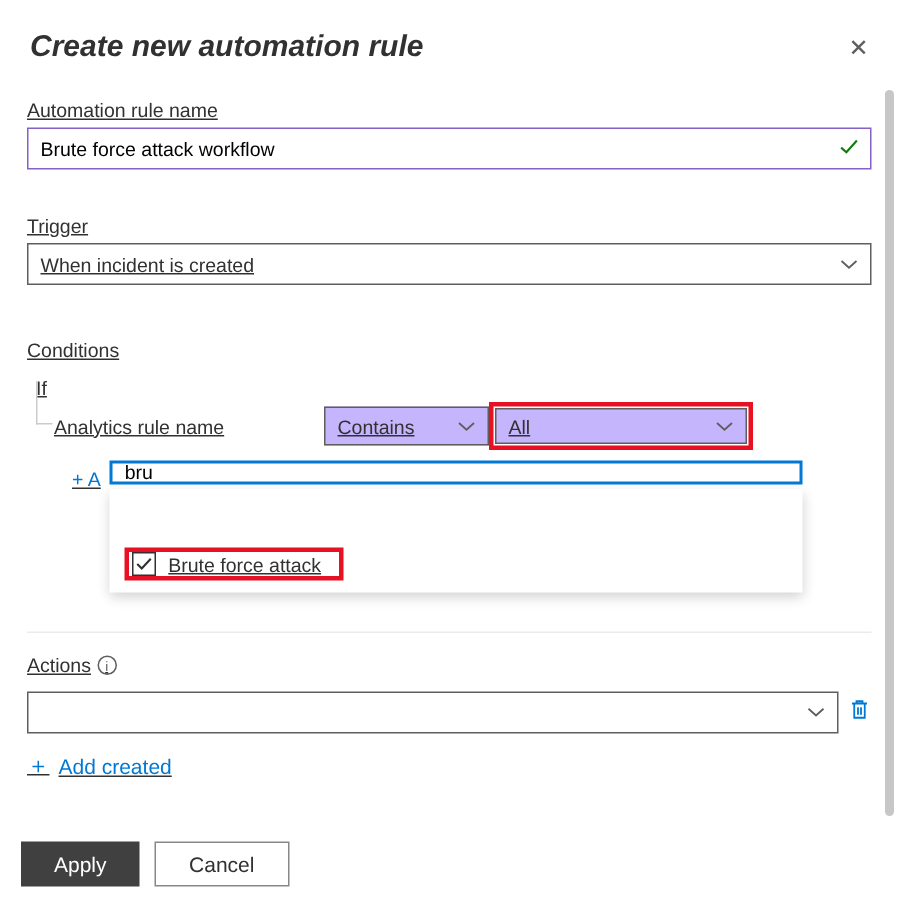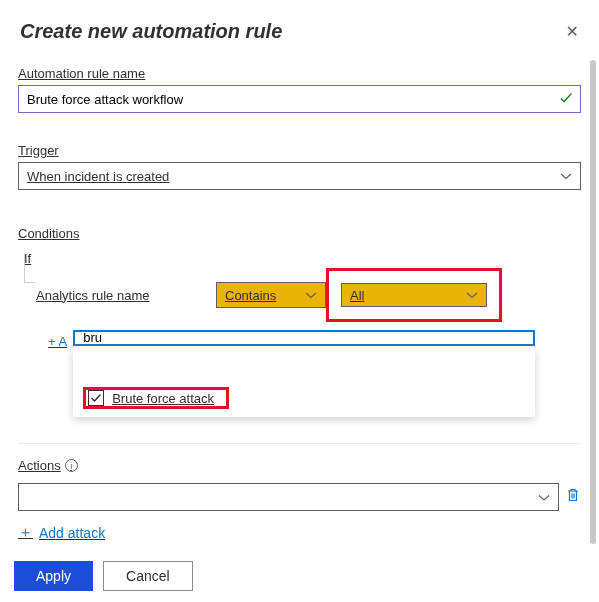--- a/index.html
+++ b/index.html
@@ -23,7 +23,7 @@
   .cond-row { display: flex; align-items: center; margin-left: 18px; margin-bottom: 6px; position: relative; }
   .cond-row::before { content:""; position:absolute; left:-12px; top:-14px; width:10px; height:28px; border-left:1px solid #ccc; border-bottom:1px solid #ccc; }
   .cond-label { font-size: 13px; flex: 0 0 180px; }
-  .cond-select { height: 26px; border: 1px solid #605e5c; background:#eab308; font-size:13px; padding: 0 26px 0 8px; display:flex; align-items:center; position:relative; cursor:pointer; }
+  .cond-select { height: 26px; border: 1px solid #605e5c; background:#c4b5fd; font-size:13px; padding: 0 26px 0 8px; display:flex; align-items:center; position:relative; cursor:pointer; }
   .cond-op { flex: 0 0 110px; }
   .cond-val-wrap { flex: 0 0 176px; position: relative; }
   .hl-red { border: 3px solid #e81123; padding: 12px; }

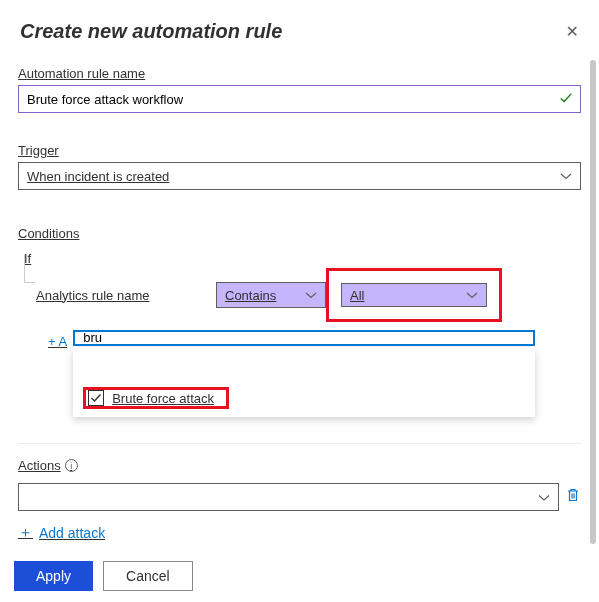--- a/index.html
+++ b/index.html
@@ -26,7 +26,7 @@
   .cond-select { height: 26px; border: 1px solid #605e5c; background:#c4b5fd; font-size:13px; padding: 0 26px 0 8px; display:flex; align-items:center; position:relative; cursor:pointer; }
   .cond-op { flex: 0 0 110px; }
   .cond-val-wrap { flex: 0 0 176px; position: relative; }
-  .hl-red { border: 3px solid #e81123; padding: 12px; }
+  .hl-red { border: 3px solid #e81123; padding: 1px; }
   .search-wrap { margin-left: 58px; position: relative; }
   .search-input { width: 462px; height: 16px; border: 2px solid #0078d4; padding: 0 8px; font-size: 13px; outline:none; }
   .dropdown { width: 462px; background:#fff; box-shadow: 0 3px 8px rgba(0,0,0,0.18); padding: 8px 10px; margin-top: 2px; }

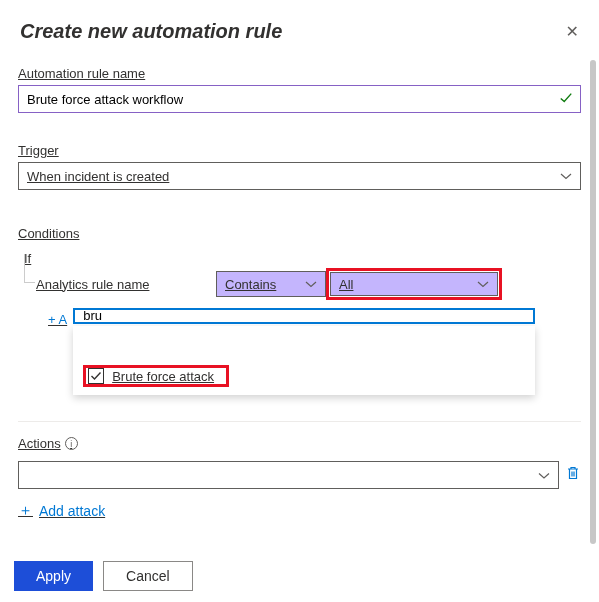--- a/index.html
+++ b/index.html
@@ -147,7 +147,7 @@
 
   <div class="add-action">
     <span class="plus">＋</span>
-    <span>Add attack</span>
+    <span>Add created</span>
   </div>
 
 </div>

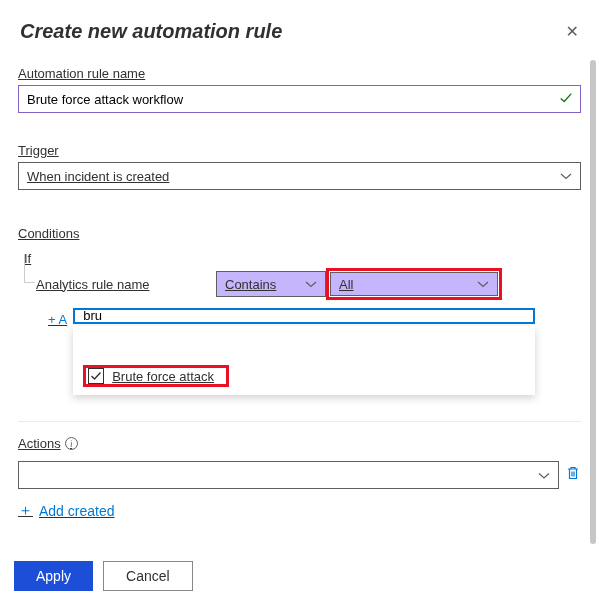--- a/index.html
+++ b/index.html
@@ -43,7 +43,7 @@
   .info-icon { width:13px; height:13px; border:1px solid #605e5c; border-radius:50%; display:inline-flex; align-items:center; justify-content:center; font-size:9px; color:#605e5c; }
   .footer { position:absolute; bottom:0; left:0; right:0; height:52px; border-top: none; display:flex; align-items:center; padding: 0 14px; gap:10px; background:#fff; }
   .btn { height:30px; padding: 0 22px; font-size:14px; cursor:pointer; display:flex; align-items:center; justify-content:center; }
-  .btn-primary { background:#1d4ed8; color:#fff; border:none; }
+  .btn-primary { background:#404040; color:#fff; border:none; }
   .btn-secondary { background:#fff; color:#323130; border:1px solid #8a8886; }
   hr.divider { border:none; border-top:1px solid #edebe9; margin: 26px 0 14px 0; }
 </style>

